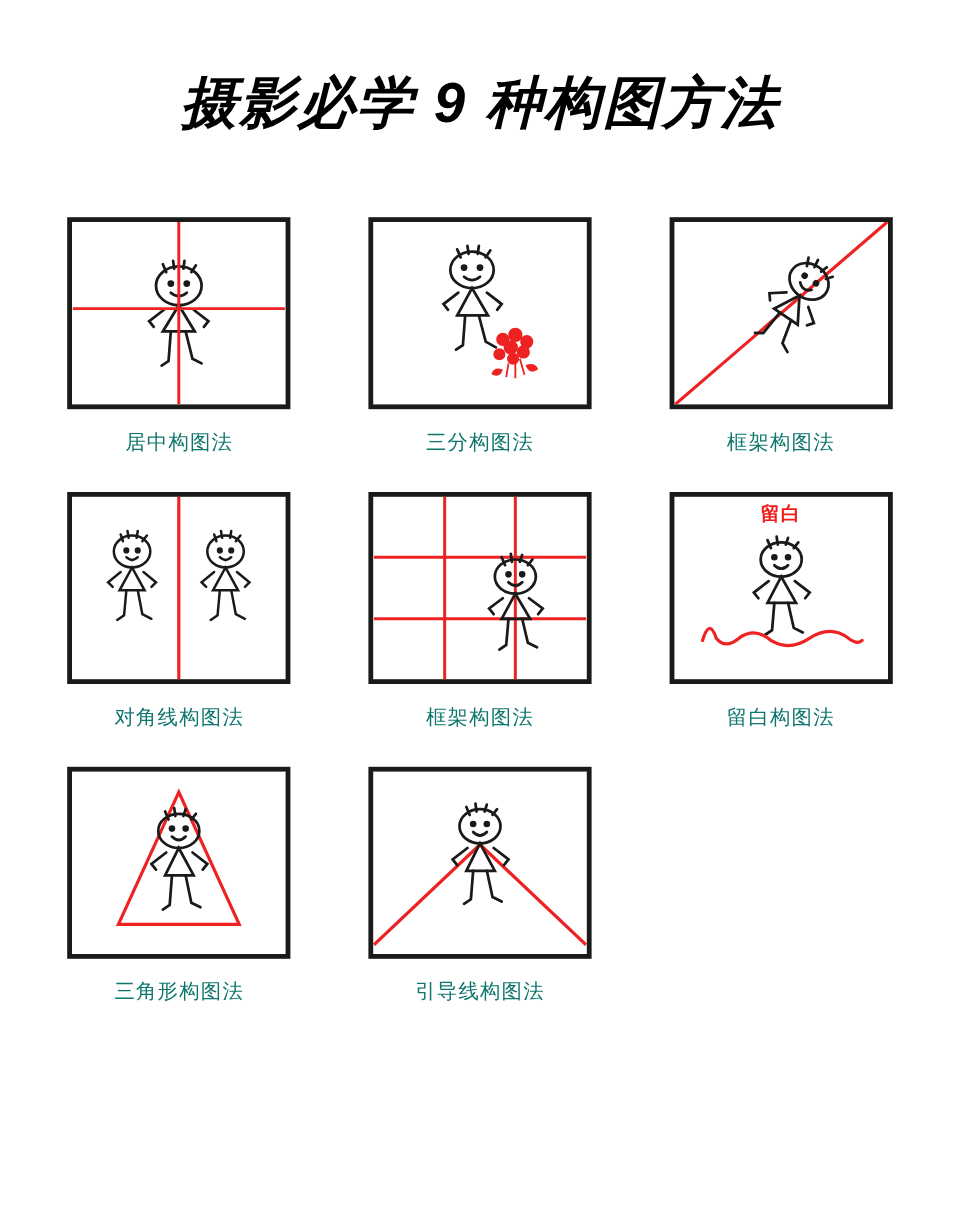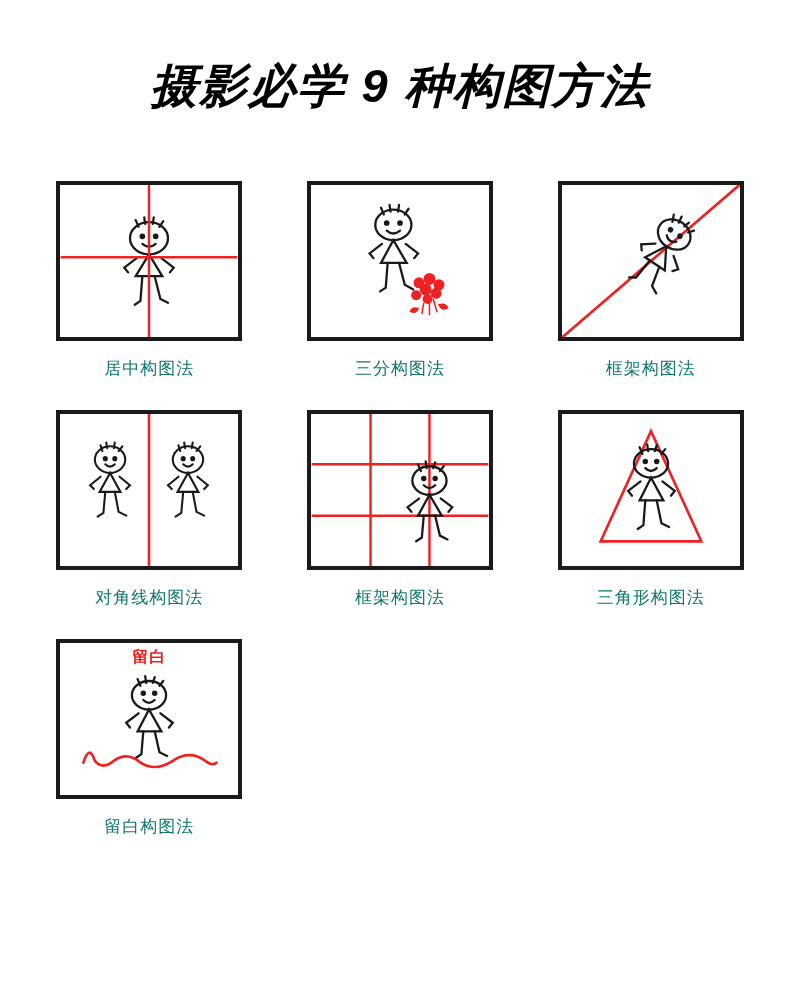--- a/index.html
+++ b/index.html
@@ -225,6 +225,30 @@
 
   <div class="cell">
     <div class="frame">
+      <div class="whitespace-label">留白</div>
+      <svg viewBox="0 0 186 160">
+        <g stroke="#1a1a1a" stroke-width="2.4" fill="none" stroke-linecap="round">
+          <ellipse cx="93" cy="55" rx="18" ry="15"></ellipse>
+          <path d="M84 45 L81 38 M90 42 L89 35 M97 42 L99 36 M104 45 L108 40"></path>
+          <circle cx="87" cy="53" r="1.7" fill="#1a1a1a"></circle>
+          <circle cx="99" cy="53" r="1.7" fill="#1a1a1a"></circle>
+          <path d="M87 60 Q93 66 99 60"></path>
+          <path d="M93 70 L81 93 L106 93 Z"></path>
+          <path d="M82 74 L69 84 L73 89"></path>
+          <path d="M105 74 L118 84 L114 89"></path>
+          <path d="M87 93 L85 117 L79 121"></path>
+          <path d="M99 93 L104 115 L112 119"></path>
+        </g>
+        <g stroke="#ee2222" stroke-width="2.8" fill="none" stroke-linecap="round">
+          <path d="M24 126 Q30 106 36 124 Q44 134 56 124 Q70 114 84 126 Q100 136 118 124 Q136 112 152 124 Q160 130 164 126"></path>
+        </g>
+      </svg>
+    </div>
+    <div class="caption">留白构图法</div>
+  </div>
+
+  <div class="cell">
+    <div class="frame">
       <svg viewBox="0 0 186 160">
         <g stroke="#ee2222" stroke-width="2.8" fill="none">
           <path d="M93 18 L40 134 L146 134 Z"></path>
@@ -246,30 +270,6 @@
     <div class="caption">三角形构图法</div>
   </div>
 
-  <div class="cell">
-    <div class="frame">
-      <div class="whitespace-label">留白</div>
-      <svg viewBox="0 0 186 160">
-        <g stroke="#1a1a1a" stroke-width="2.4" fill="none" stroke-linecap="round">
-          <ellipse cx="93" cy="55" rx="18" ry="15"></ellipse>
-          <path d="M84 45 L81 38 M90 42 L89 35 M97 42 L99 36 M104 45 L108 40"></path>
-          <circle cx="87" cy="53" r="1.7" fill="#1a1a1a"></circle>
-          <circle cx="99" cy="53" r="1.7" fill="#1a1a1a"></circle>
-          <path d="M87 60 Q93 66 99 60"></path>
-          <path d="M93 70 L81 93 L106 93 Z"></path>
-          <path d="M82 74 L69 84 L73 89"></path>
-          <path d="M105 74 L118 84 L114 89"></path>
-          <path d="M87 93 L85 117 L79 121"></path>
-          <path d="M99 93 L104 115 L112 119"></path>
-        </g>
-        <g stroke="#ee2222" stroke-width="2.8" fill="none" stroke-linecap="round">
-          <path d="M24 126 Q30 106 36 124 Q44 134 56 124 Q70 114 84 126 Q100 136 118 124 Q136 112 152 124 Q160 130 164 126"></path>
-        </g>
-      </svg>
-    </div>
-    <div class="caption">留白构图法</div>
-  </div>
-
 
 </div>
 

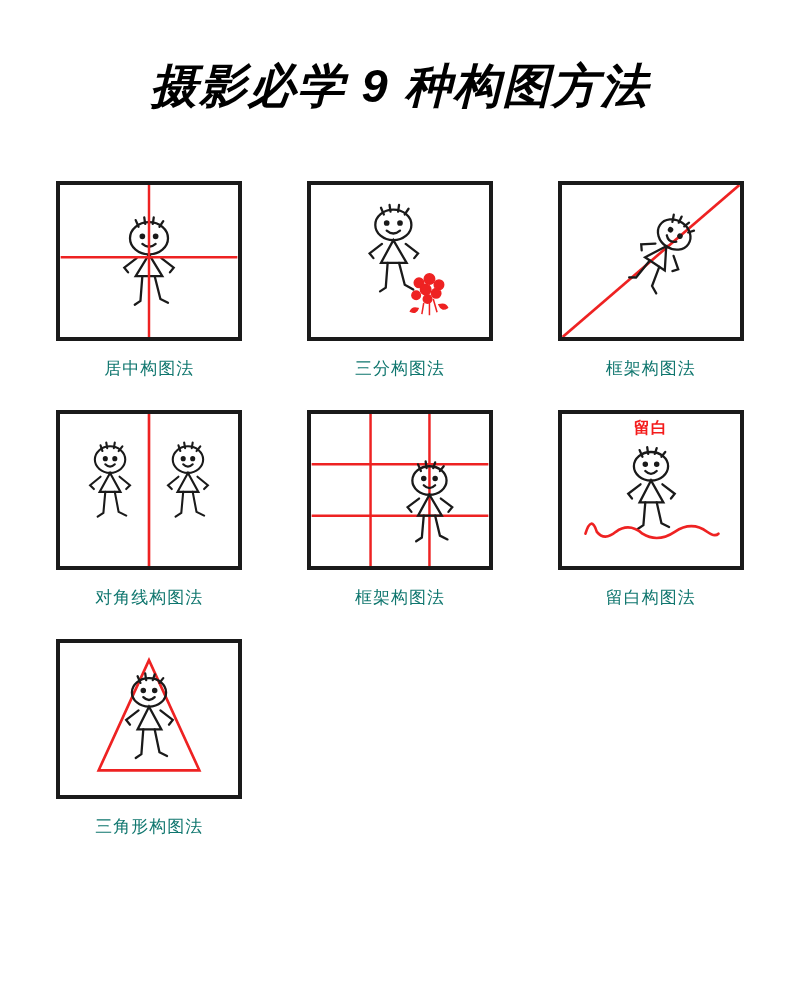--- a/index.html
+++ b/index.html
@@ -270,6 +270,28 @@
     <div class="caption">三角形构图法</div>
   </div>
 
+  <div class="cell">
+    <div class="frame">
+      <svg viewBox="0 0 186 160">
+        <g stroke="#ee2222" stroke-width="2.8" fill="none">
+          <path d="M0 152 L93 64 L186 152"></path>
+        </g>
+        <g stroke="#1a1a1a" stroke-width="2.4" fill="none" stroke-linecap="round">
+          <ellipse cx="93" cy="48" rx="18" ry="15"></ellipse>
+          <path d="M84 38 L81 31 M90 35 L89 28 M97 35 L99 29 M104 38 L108 33"></path>
+          <circle cx="87" cy="46" r="1.7" fill="#1a1a1a"></circle>
+          <circle cx="99" cy="46" r="1.7" fill="#1a1a1a"></circle>
+          <path d="M87 53 Q93 59 99 53"></path>
+          <path d="M93 63 L81 87 L106 87 Z"></path>
+          <path d="M82 67 L69 77 L73 82"></path>
+          <path d="M105 67 L118 77 L114 82"></path>
+          <path d="M87 87 L85 112 L79 116"></path>
+          <path d="M99 87 L104 110 L112 114"></path>
+        </g>
+      </svg>
+    </div>
+    <div class="caption">引导线构图法</div>
+  </div>
 
 </div>
 

